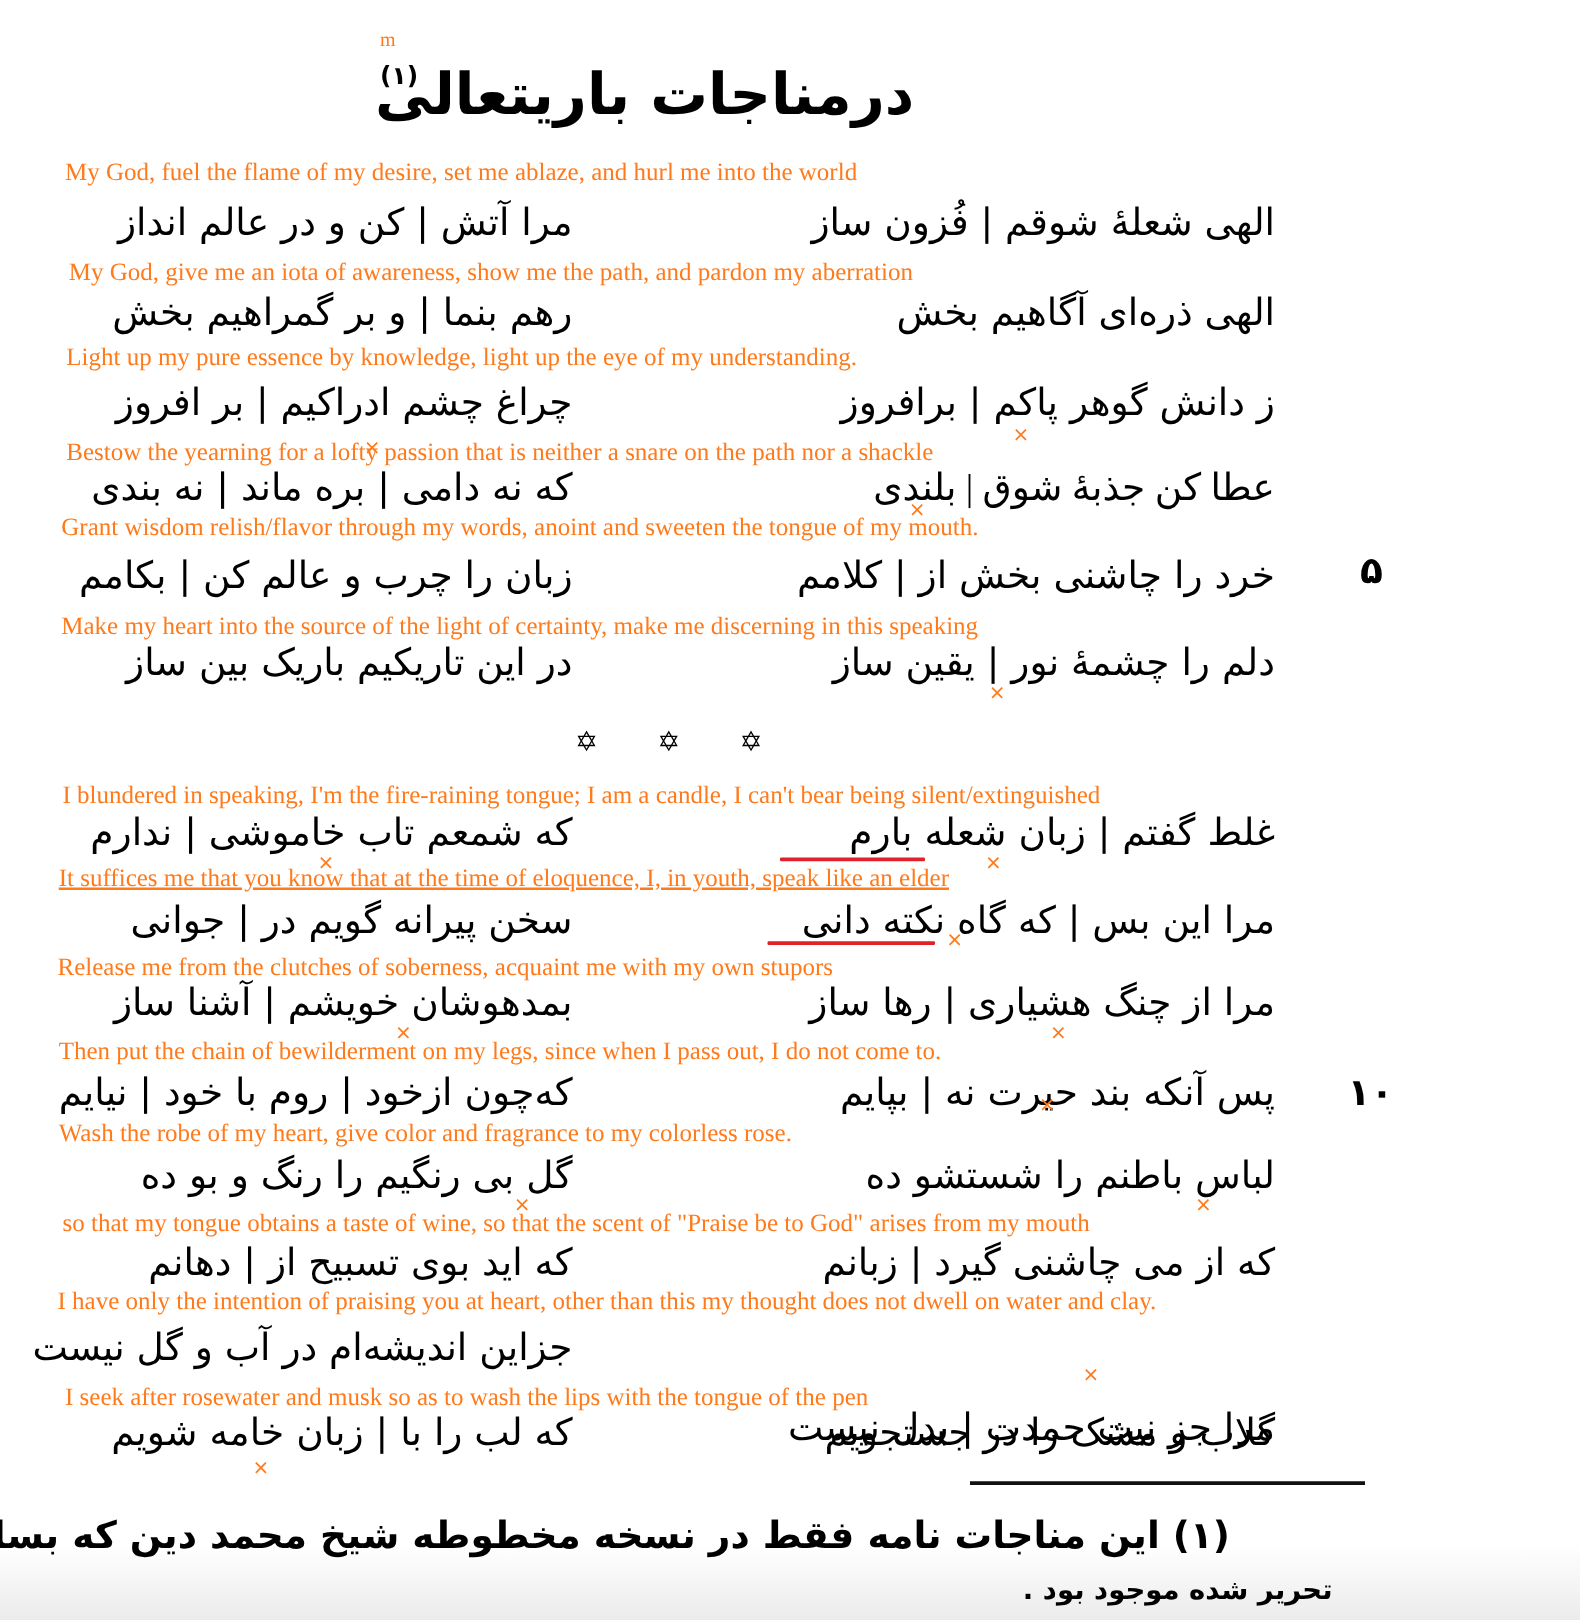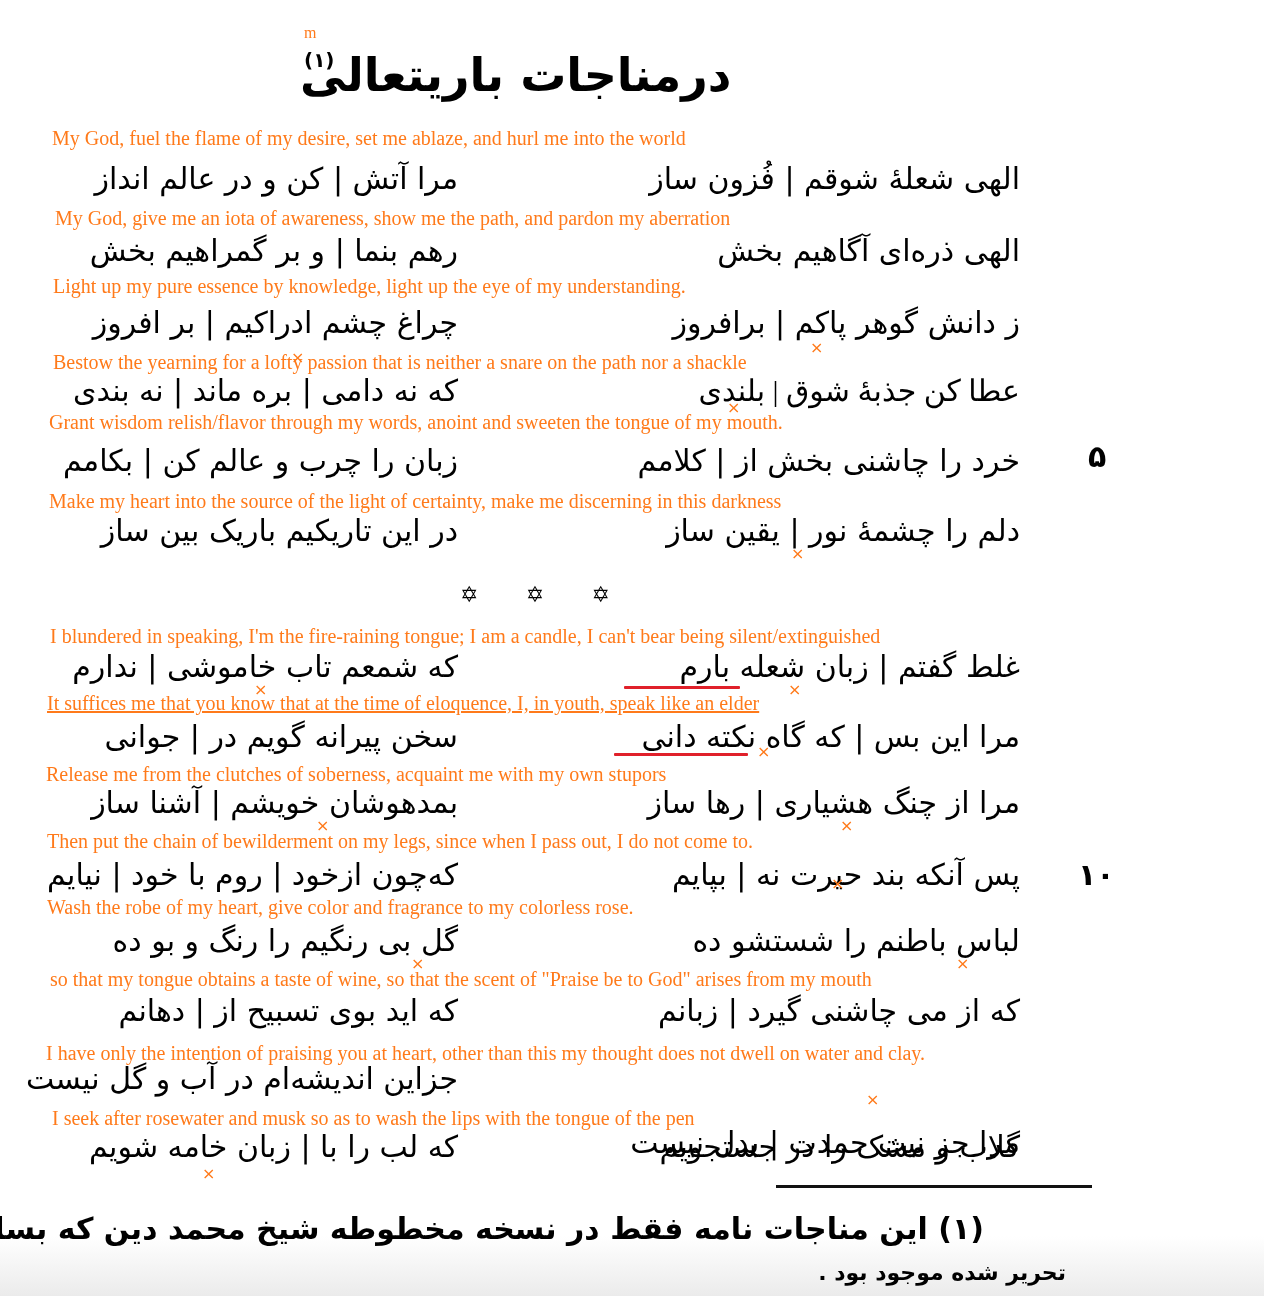--- a/index.html
+++ b/index.html
@@ -99,7 +99,7 @@
   <div class="hemi left" style="top:446px;">زبان را چرب و عالم کن | بکامم</div>
   <div class="verse-num" style="left:1088px;top:442px;">۵</div>
 
-  <div class="tr" style="left:49px;top:491px;">Make my heart into the source of the light of certainty, make me discerning in this darkness</div>
+  <div class="tr" style="left:49px;top:491px;">Make my heart into the source of the light of certainty, make me discerning in this speaking</div>
   <div class="hemi right" style="top:516px;">دلم را چشمهٔ نور  | یقین  ساز</div>
   <div class="hemi left" style="top:516px;">در این  تاریکیم باریک بین ساز</div>
   <div class="mark-x" style="left:791px;top:546px;">×</div>

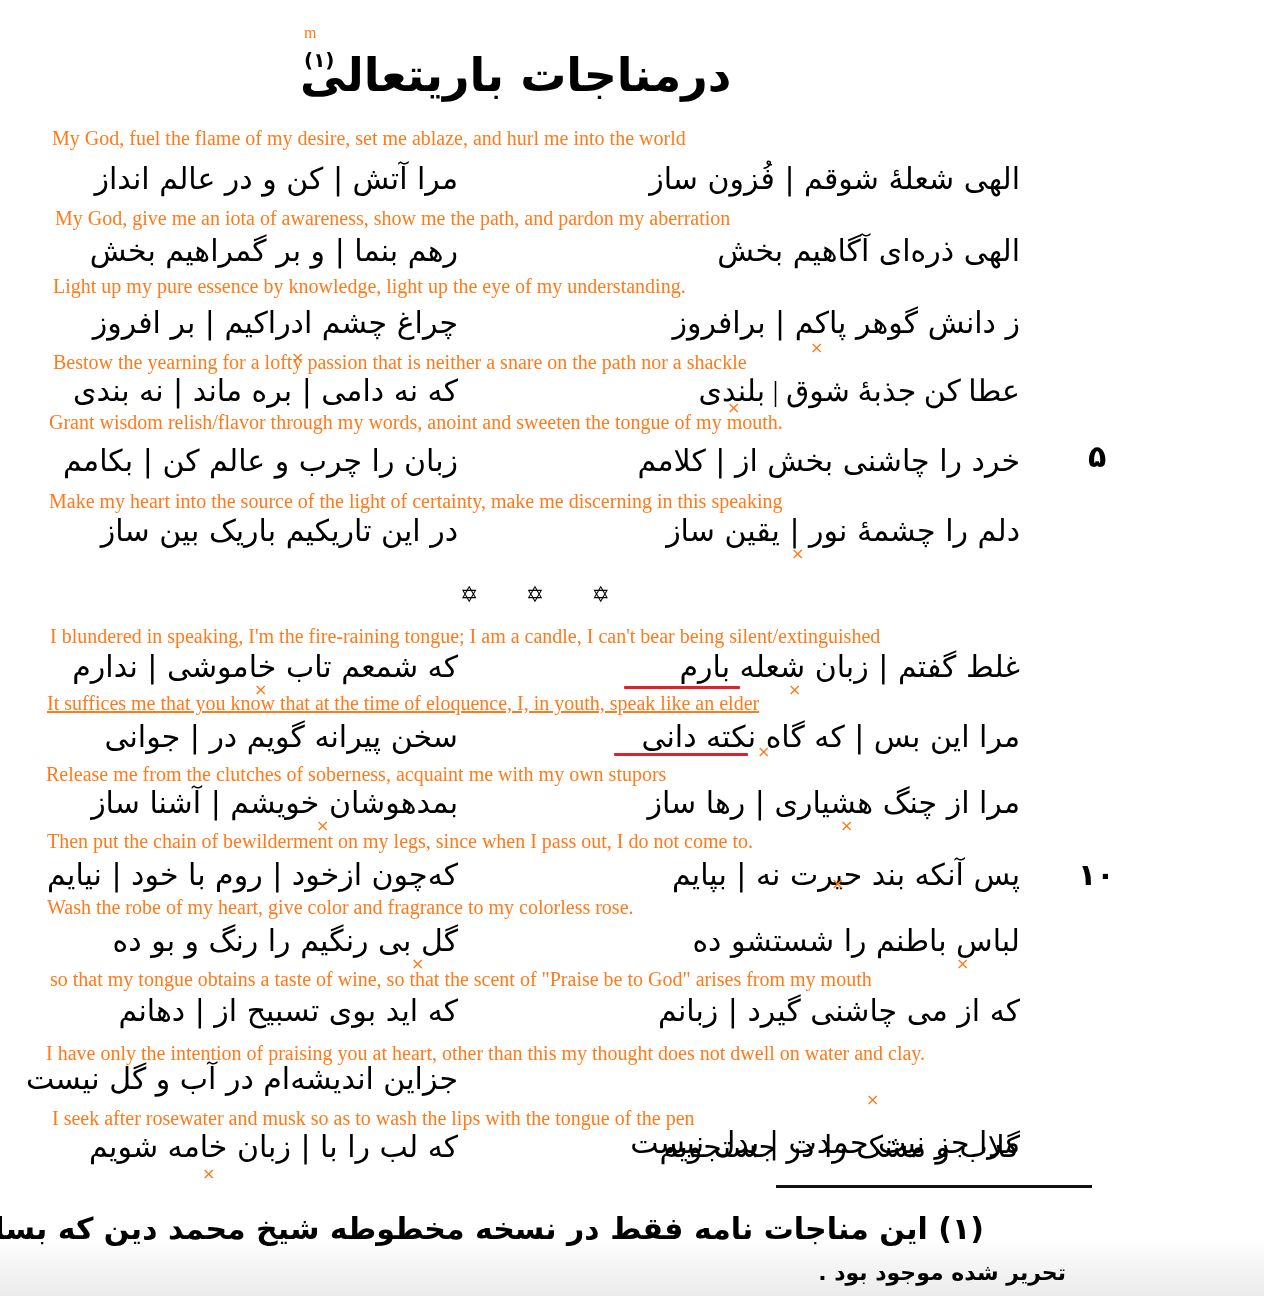--- a/index.html
+++ b/index.html
@@ -148,7 +148,7 @@
   <div class="hemi right" style="top:996px;">که از  می چاشنی   گیرد | زبانم</div>
   <div class="hemi left" style="top:996px;">که  اید  بوی   تسبیح  از | دهانم</div>
 
-  <div class="tr" style="left:46px;top:1031px;margin-top:12px;">I have only the intention of praising you at heart, other than this my thought does not dwell on water and clay.</div>
+  <div class="tr" style="left:46px;top:1031px;">I have only the intention of praising you at heart, other than this my thought does not dwell on water and clay.</div>
   <div class="hemi right" style="top:1128px;">مرا جز  نیت حمدت | بدل نیست</div>
   <div class="hemi left" style="top:1064px;">جزاین اندیشه‌ام در آب و گل نیست</div>
   <div class="mark-x" style="left:866px;top:1092px;">×</div>

